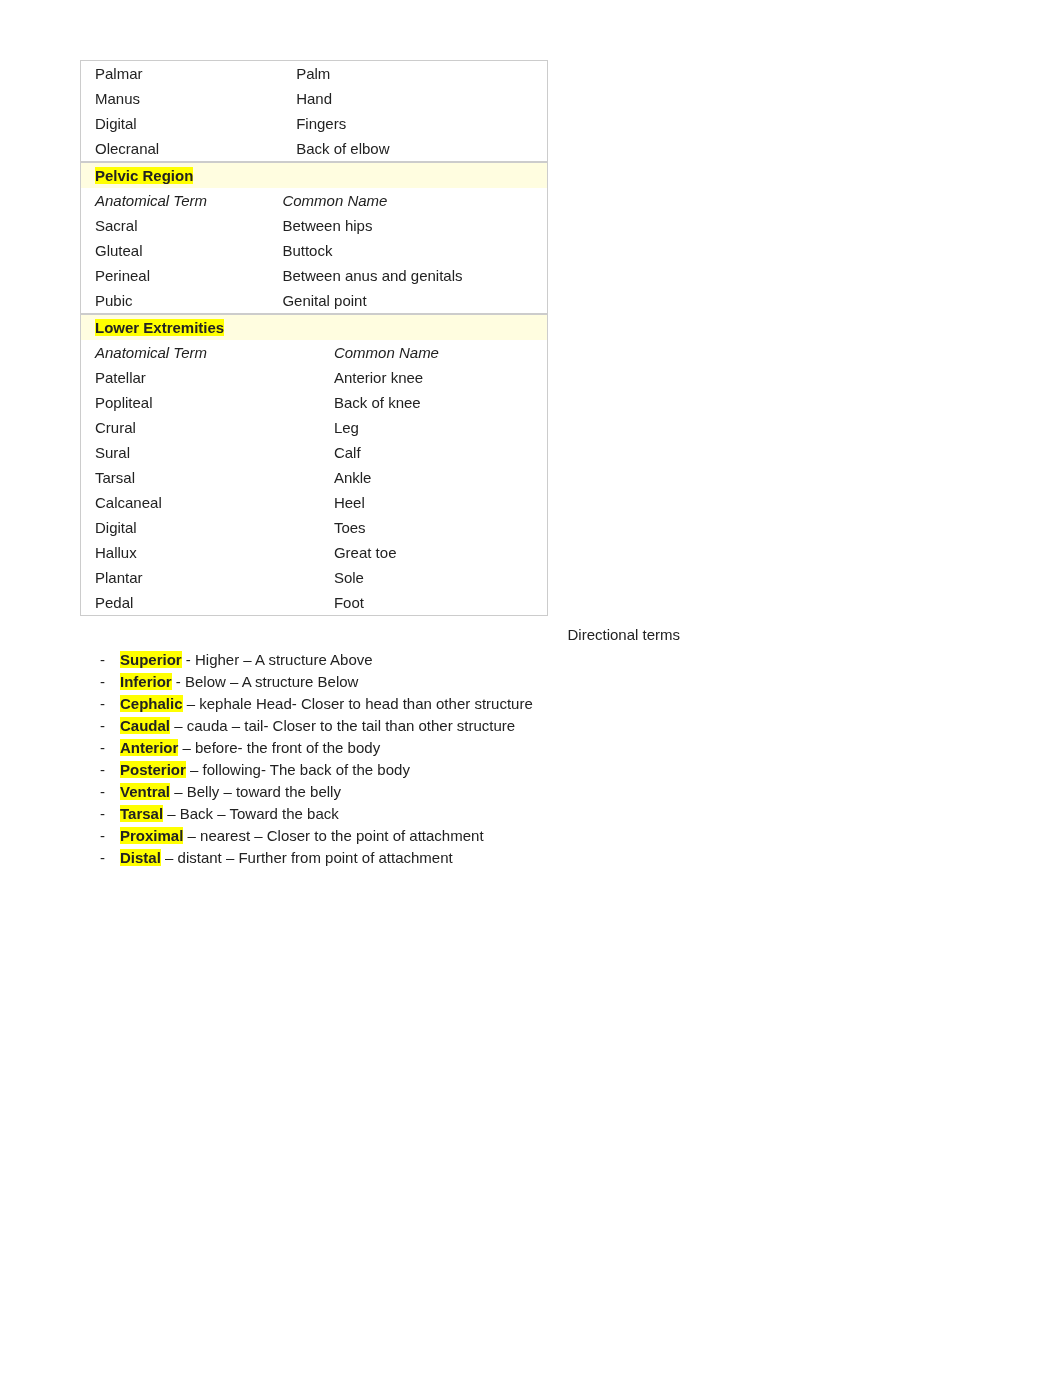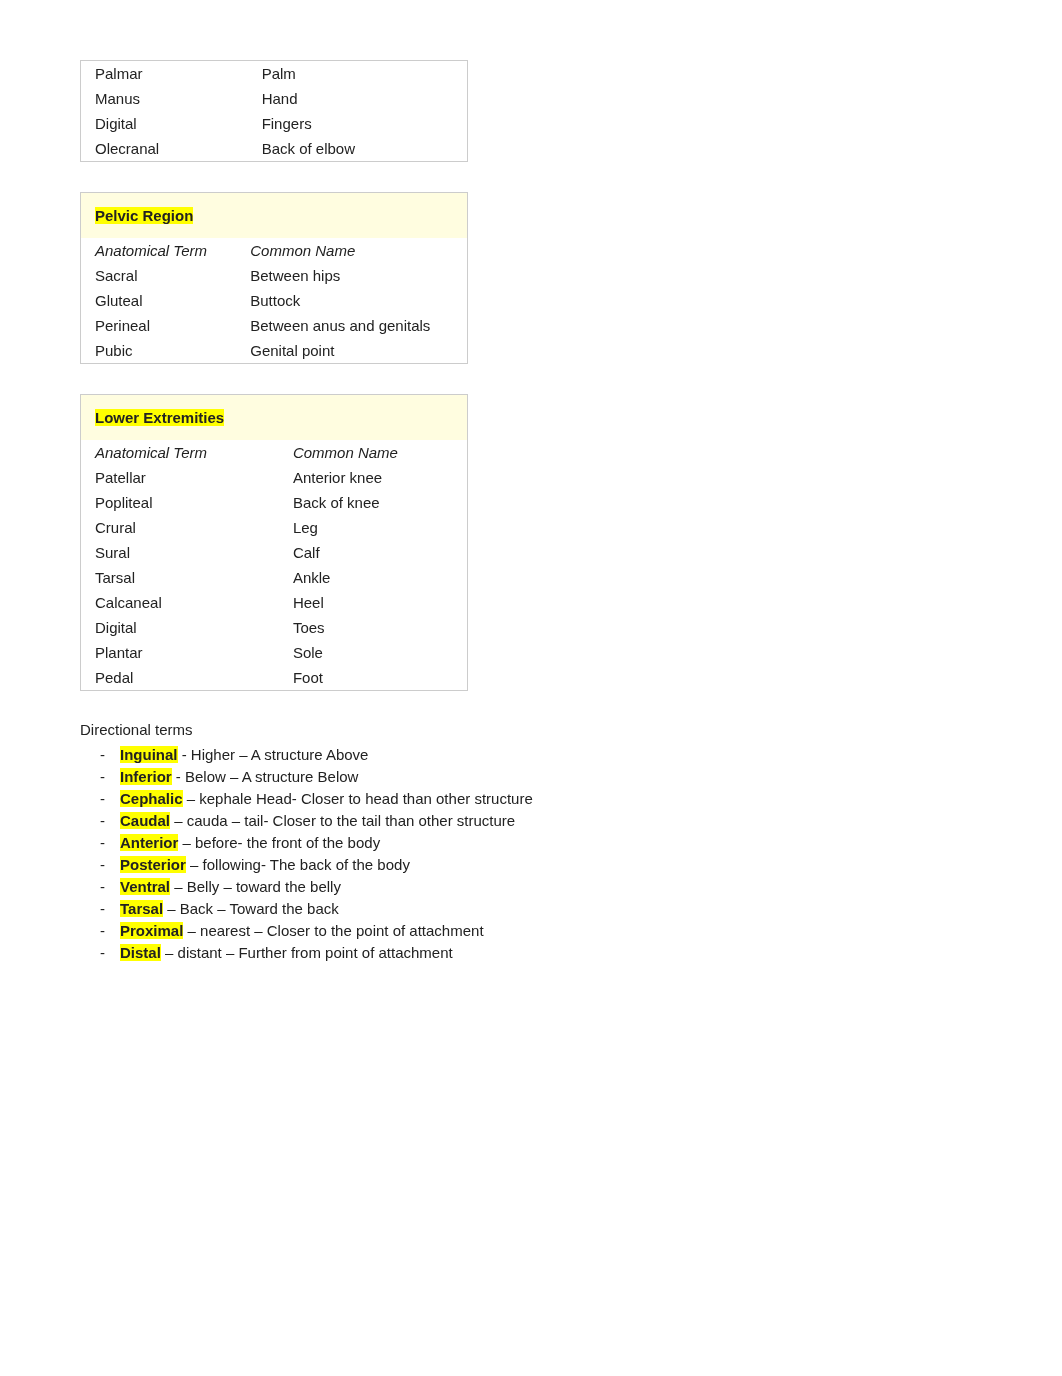--- a/index.html
+++ b/index.html
@@ -12,8 +12,7 @@
     }
     .table-section {
       border: 1px solid #ccc;
-      width: 388px;
-      margin-bottom: 30px;
+      width: 468px;
     }
     .table-section table {
       width: 100%;

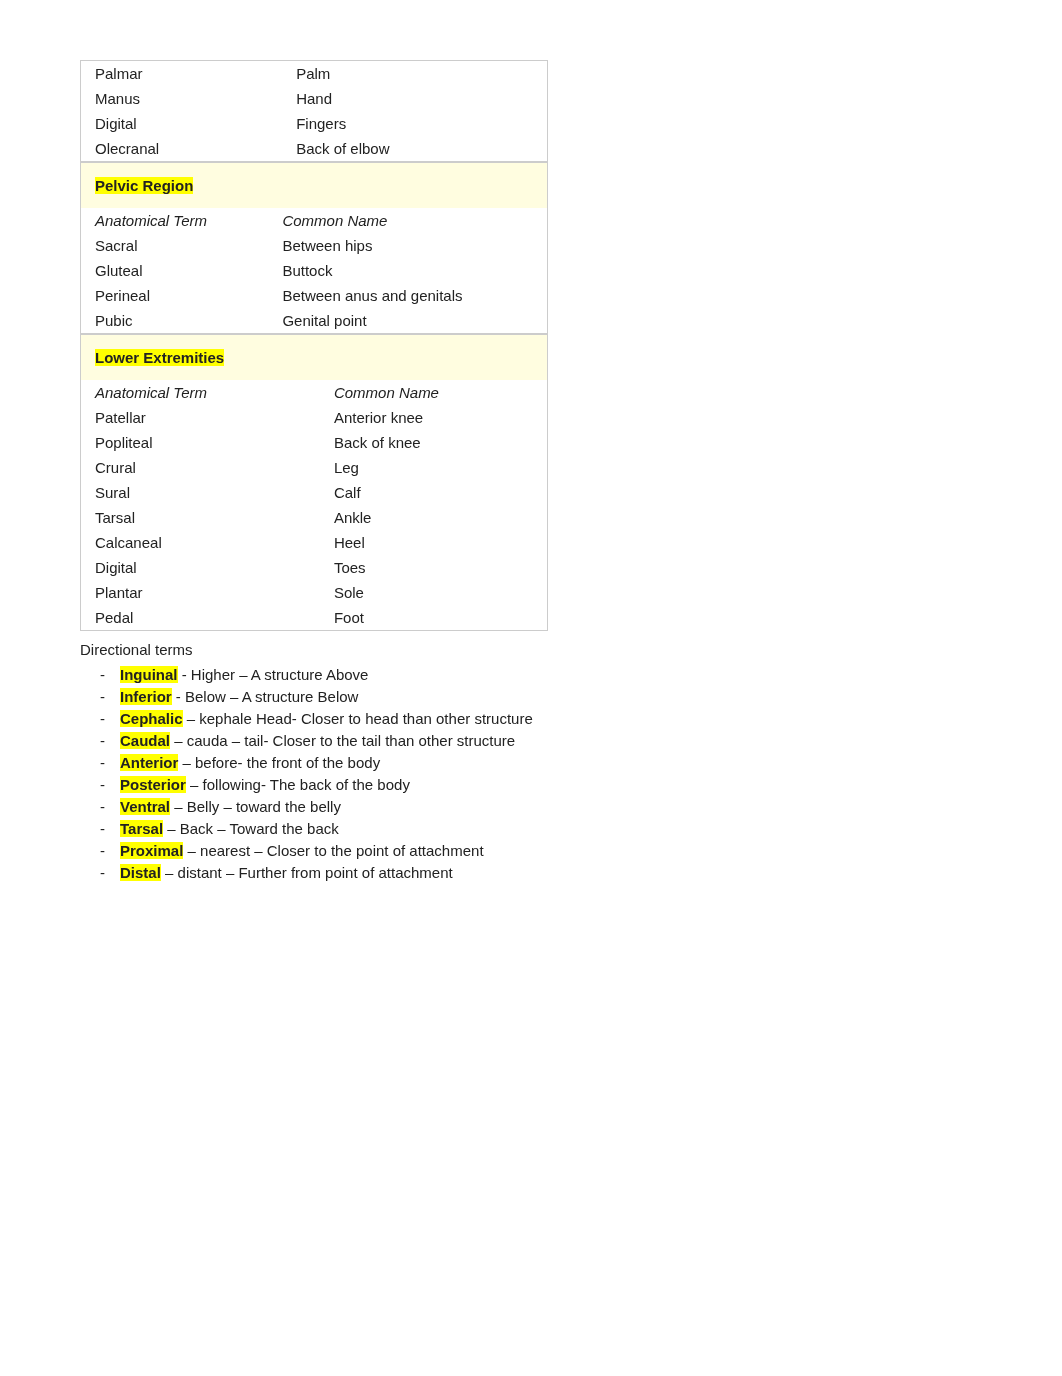--- a/index.html
+++ b/index.html
@@ -24,7 +24,7 @@
     }
     .section-header {
       background: #fffde0;
-      padding: 14px 14px;
+      padding: 4px 14px;
       font-weight: bold;
       color: #222;
     }

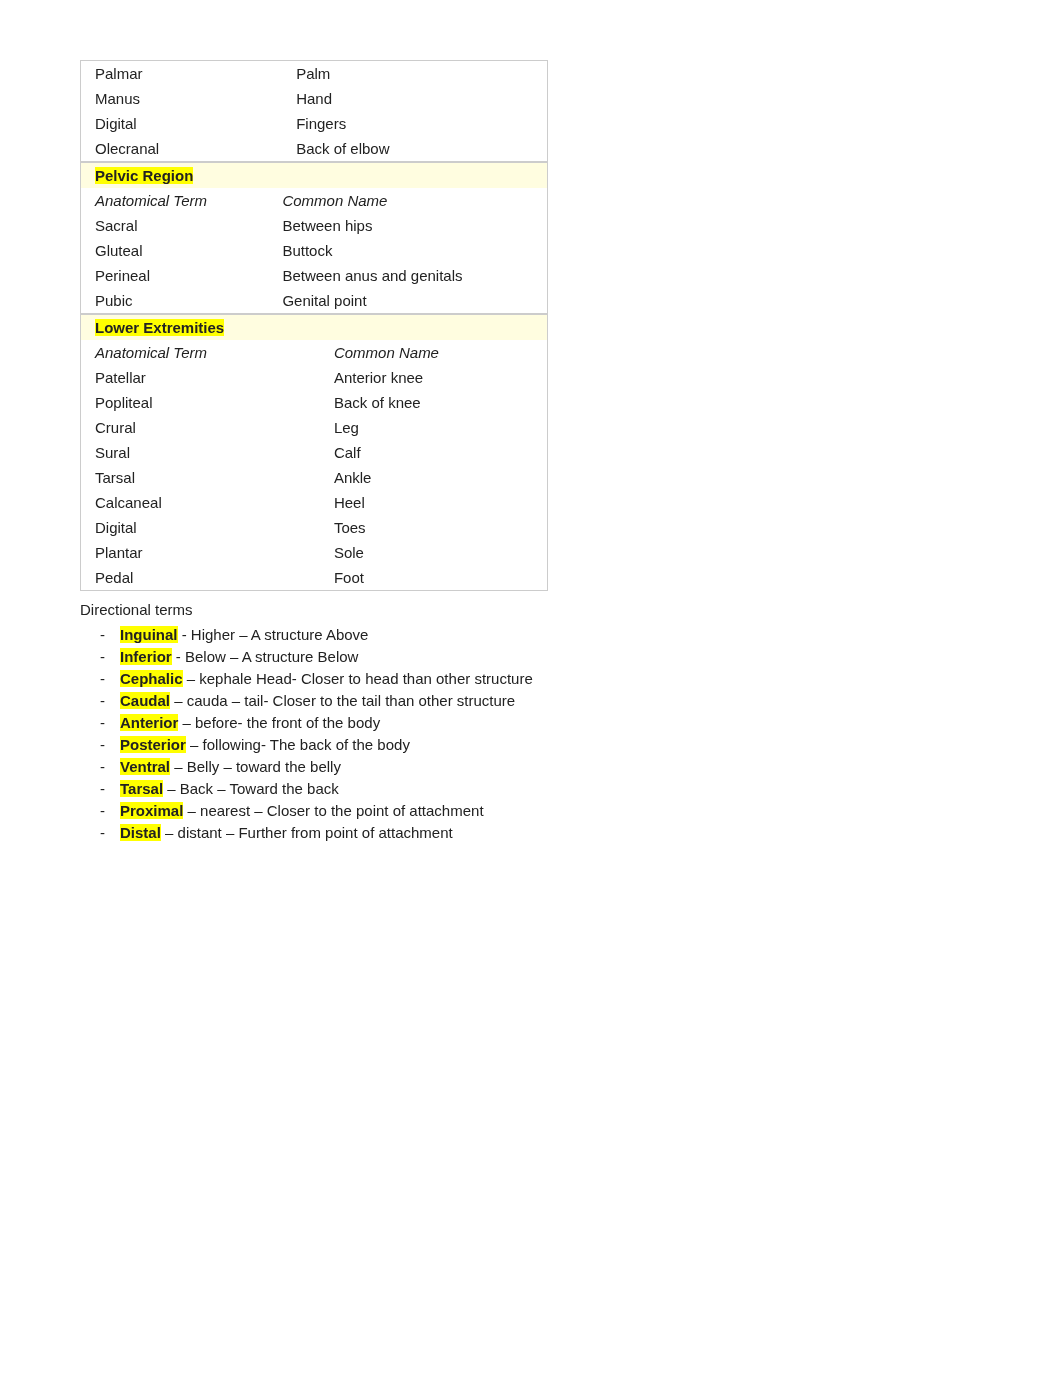--- a/index.html
+++ b/index.html
@@ -156,6 +156,10 @@
           <td>Toes</td>
         </tr>
         <tr>
+          <td>Hallux</td>
+          <td>Great toe</td>
+        </tr>
+        <tr>
           <td>Plantar</td>
           <td>Sole</td>
         </tr>

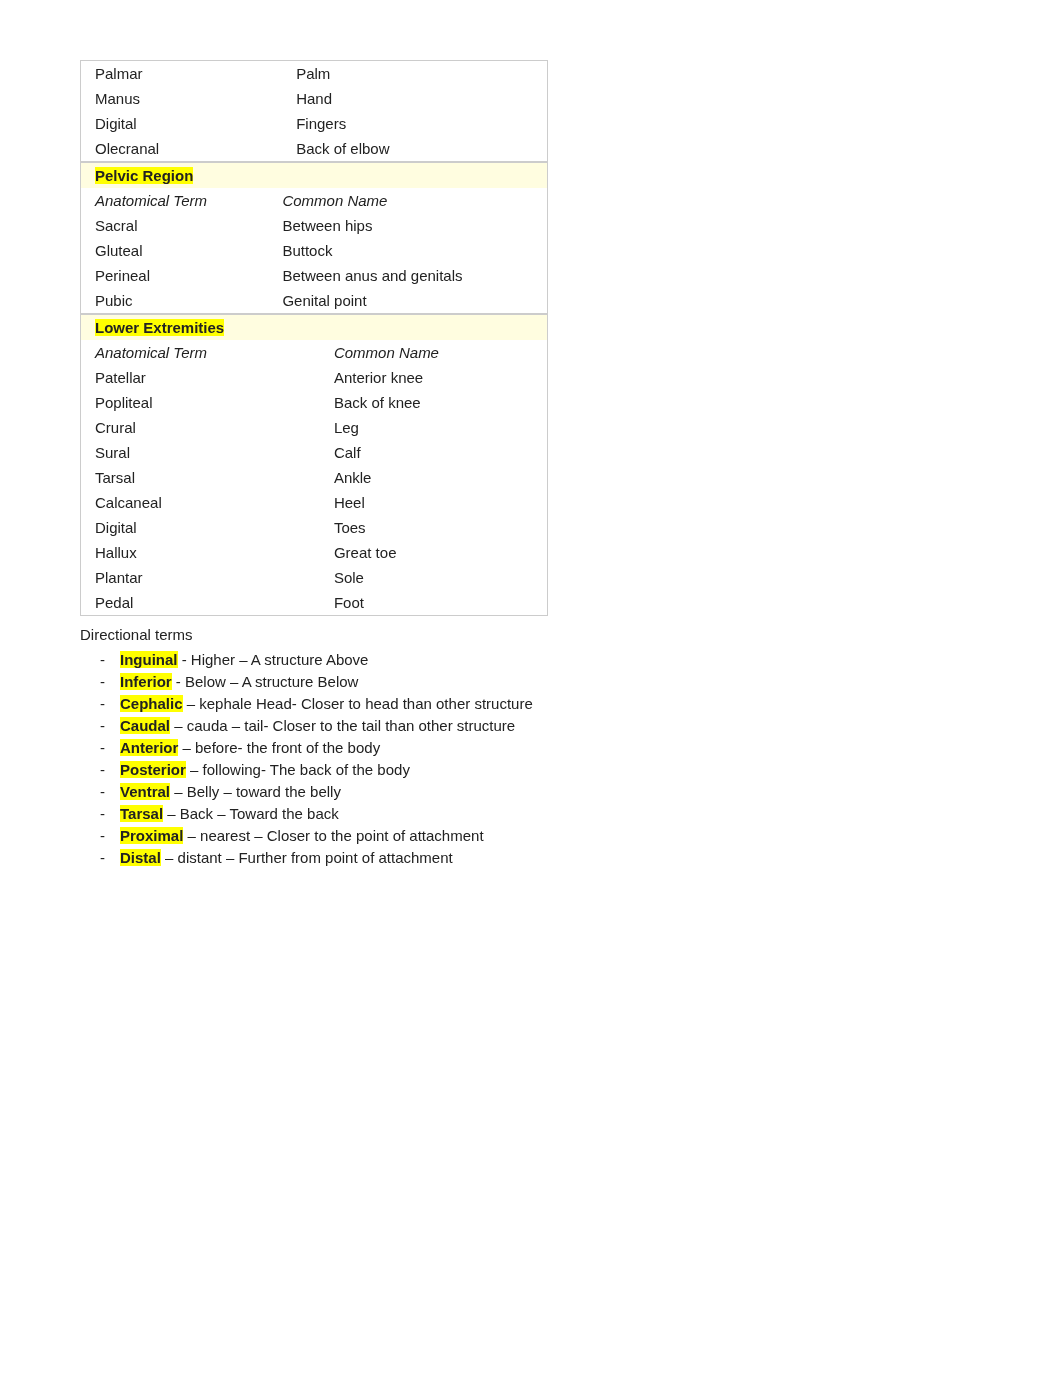--- a/index.html
+++ b/index.html
@@ -43,6 +43,7 @@
     .directional-title {
       margin-bottom: 8px;
       font-size: 15px;
+      text-align: right;
     }
     .dir-list {
       list-style: none;

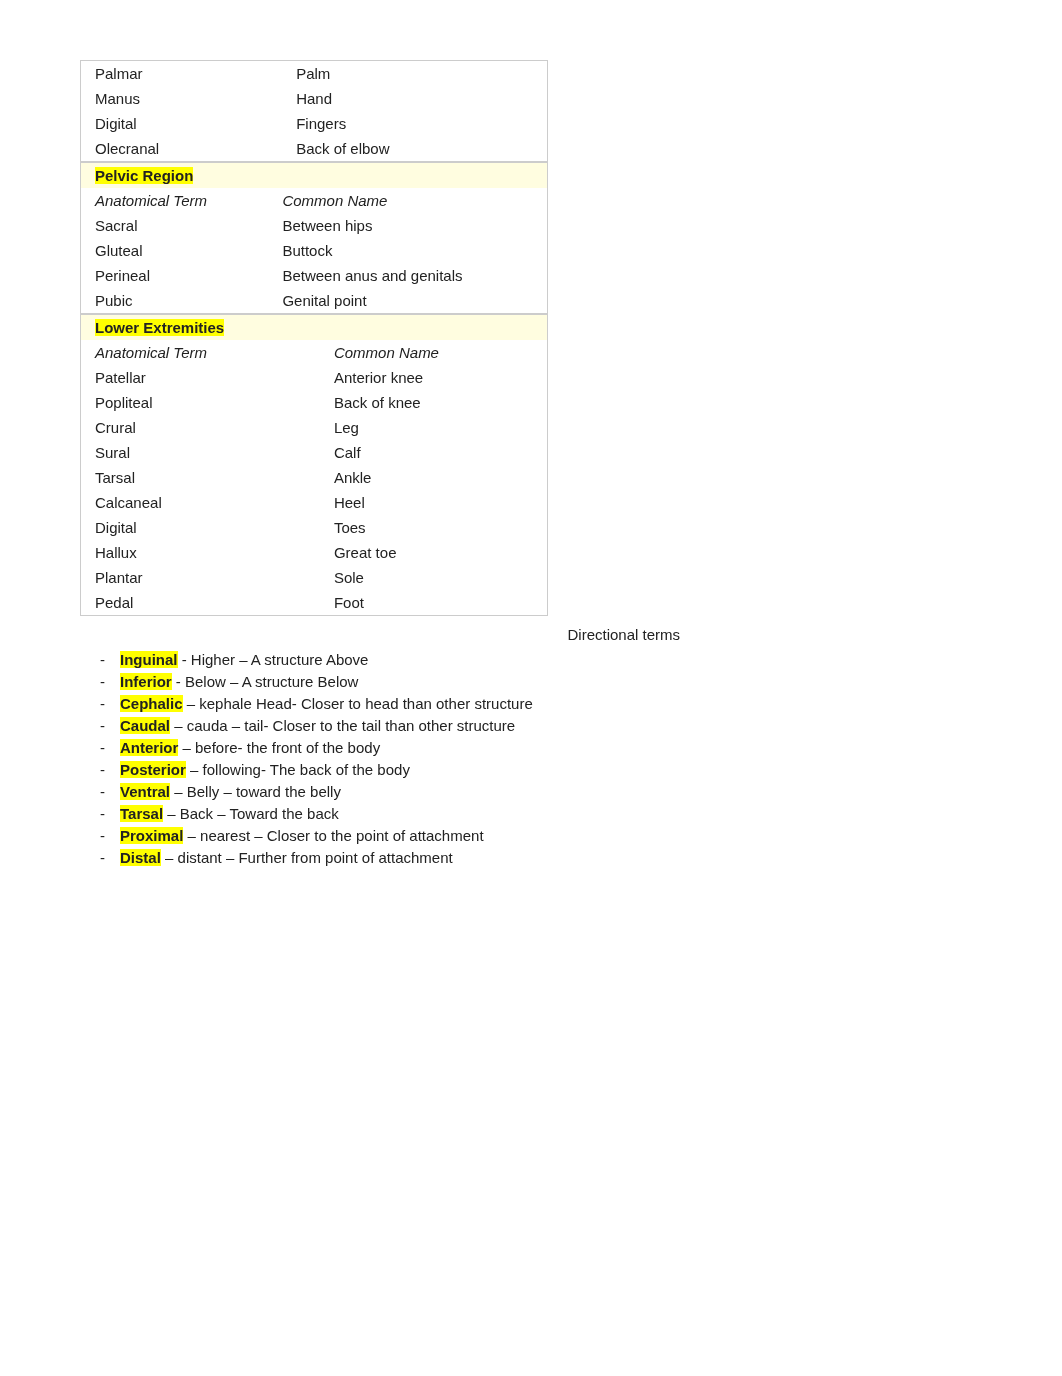--- a/index.html
+++ b/index.html
@@ -177,7 +177,7 @@
   <ul class="dir-list" id="dir-list">
       <li>
         <span class="dash">-</span>
-        <span class="content"><span class="highlight">Inguinal</span> - Higher – A structure Above</span>
+        <span class="content"><span class="highlight">Superior</span> - Higher – A structure Above</span>
       </li>
       <li>
         <span class="dash">-</span>

